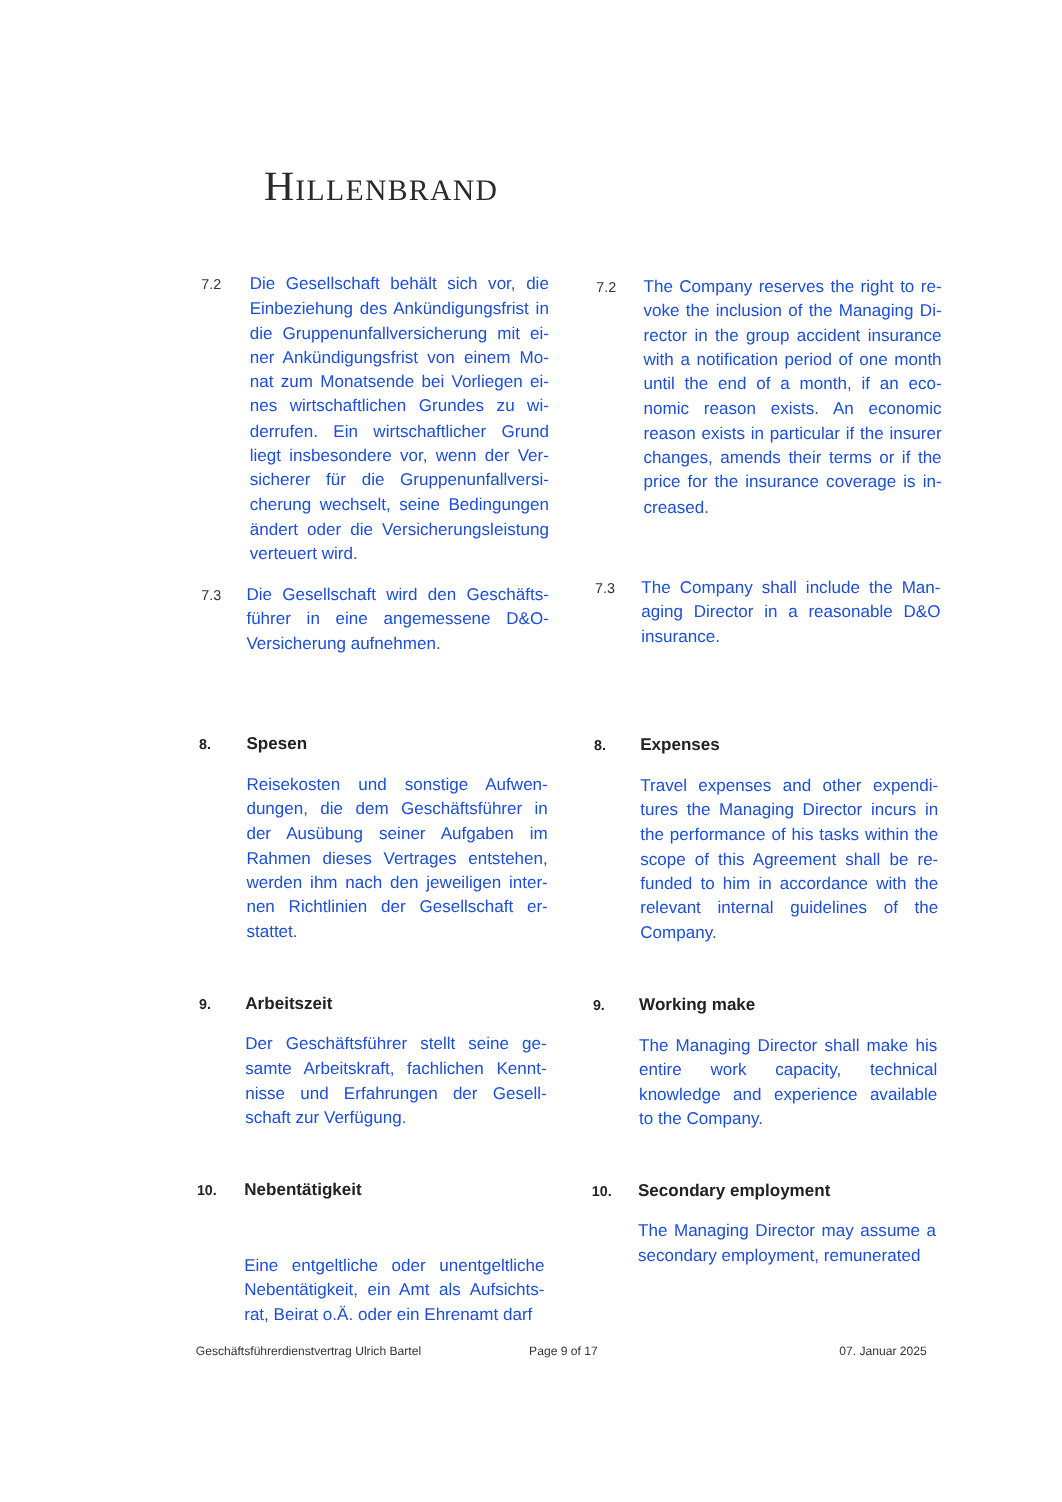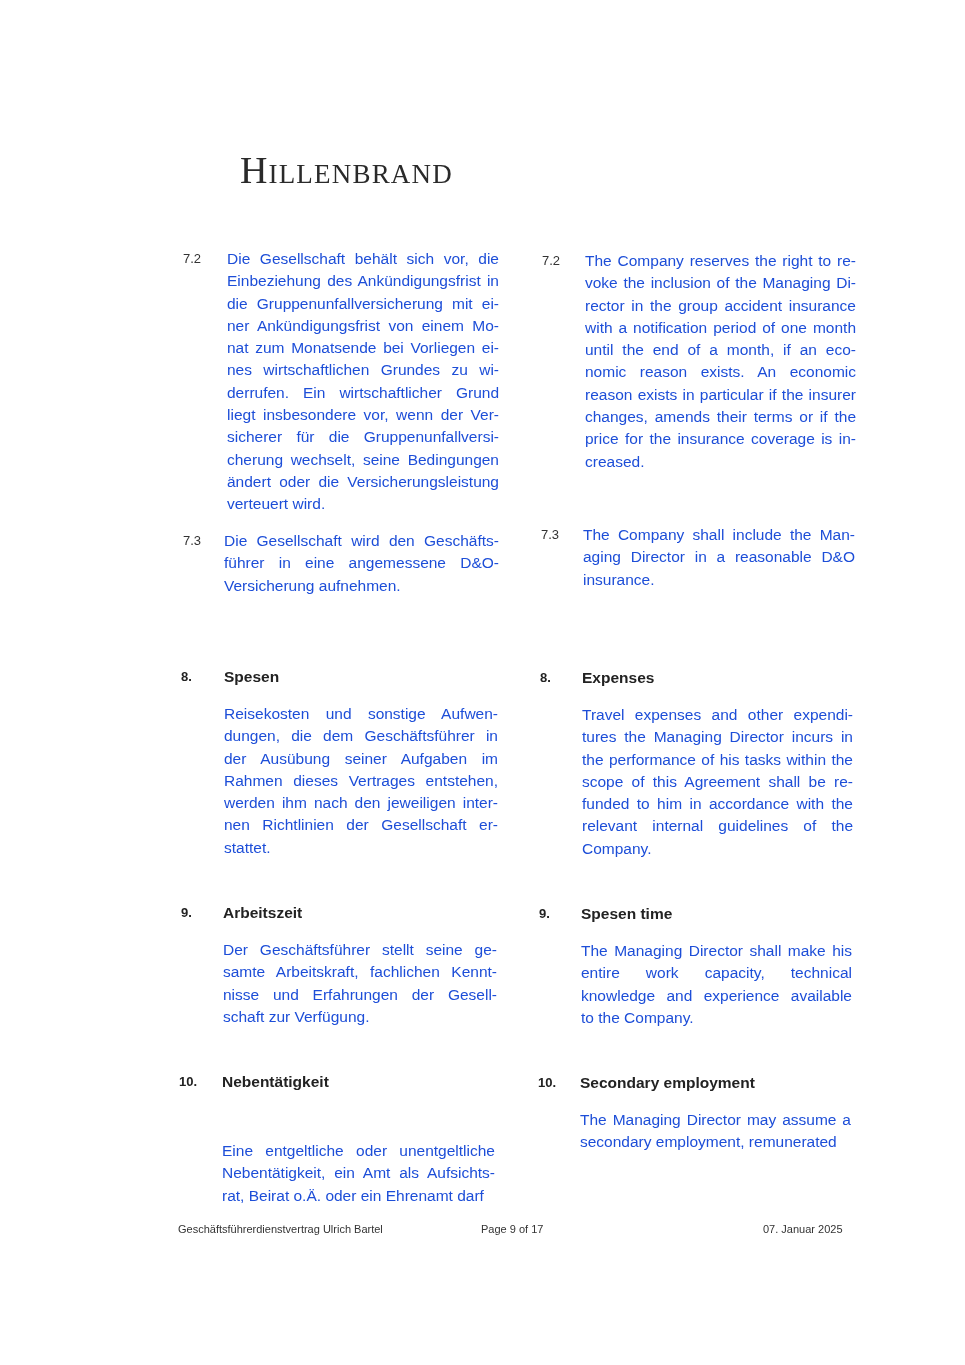--- a/index.html
+++ b/index.html
@@ -107,7 +107,7 @@
   </div>
 
 <div class="num bold" style="left:539px; top:903px;">9.</div>
-<div class="heading" style="left:581px; top:903px;">Spesen time</div>
+<div class="heading" style="left:581px; top:903px;">Working make</div>
 <div class="para" style="left:581px; top:940px; width:271px;">
     <span class="ln">The Managing Director shall make his</span>
     <span class="ln">entire work capacity, technical</span>

